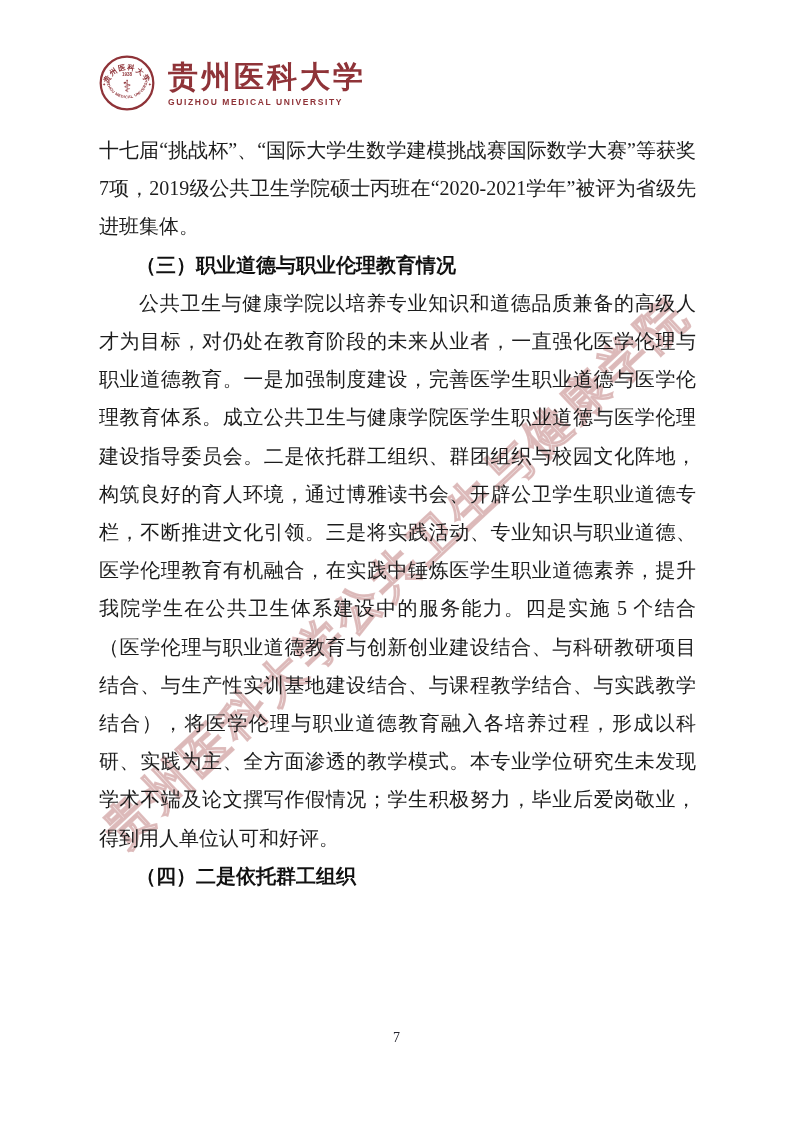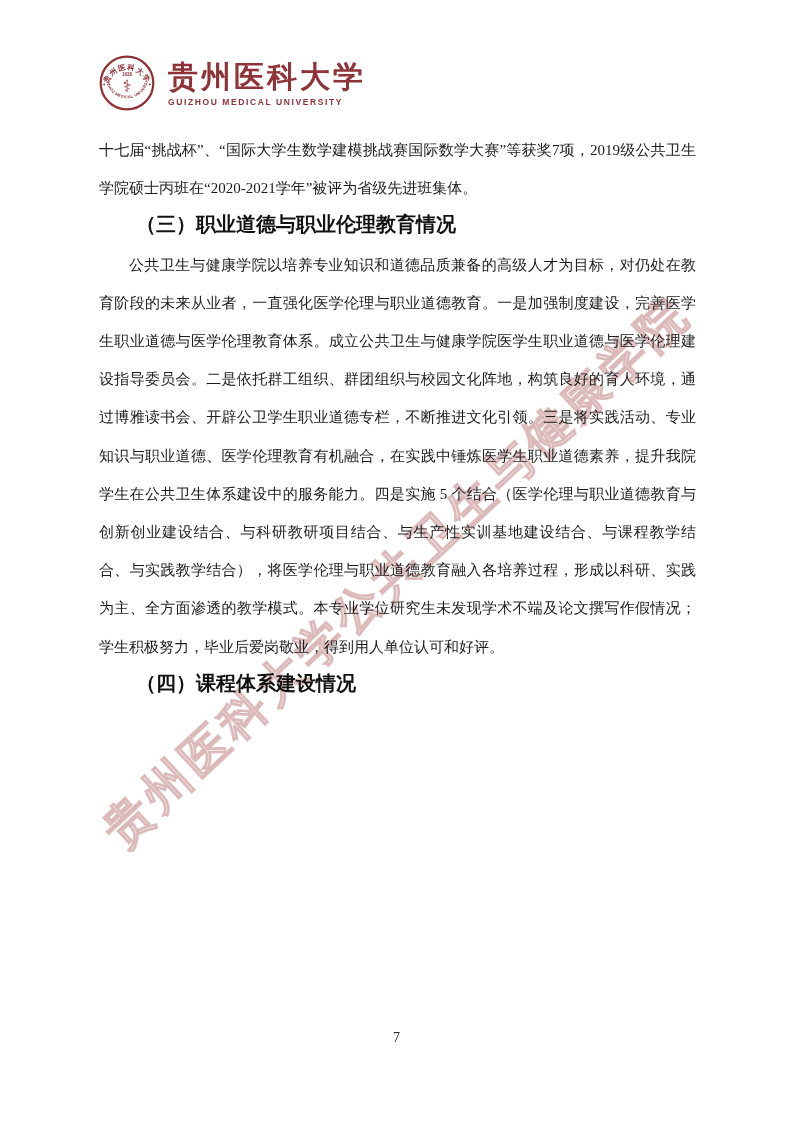--- a/index.html
+++ b/index.html
@@ -68,7 +68,7 @@
   }
   .body-text {
     margin: 0;
-    font-size: 15px;
+    font-size: 20px;
     line-height: 38.2px;
     text-align: justify;
     text-justify: inter-ideograph;

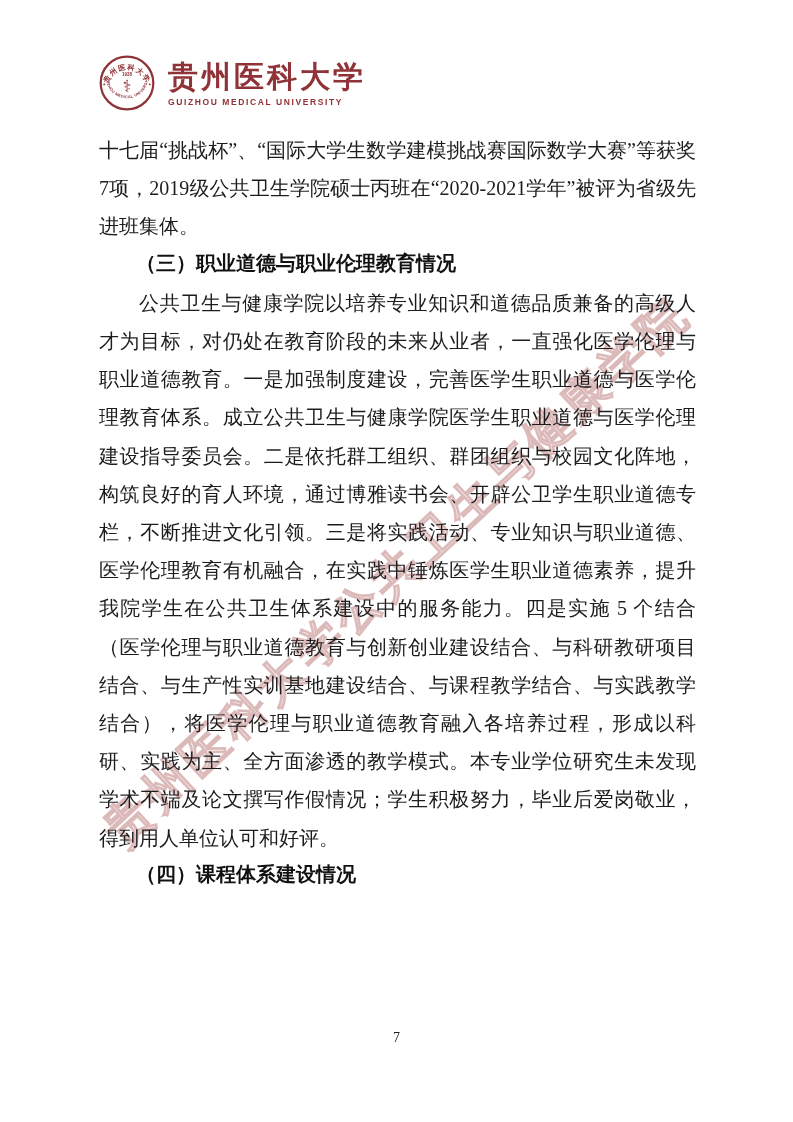--- a/index.html
+++ b/index.html
@@ -82,7 +82,7 @@
     line-height: 38.2px;
     text-indent: 1.85em;
     color: #111111;
-    font-family: Liberation Mono, monospace;
+    font-family: Liberation Sans, sans-serif;
   }
 
   

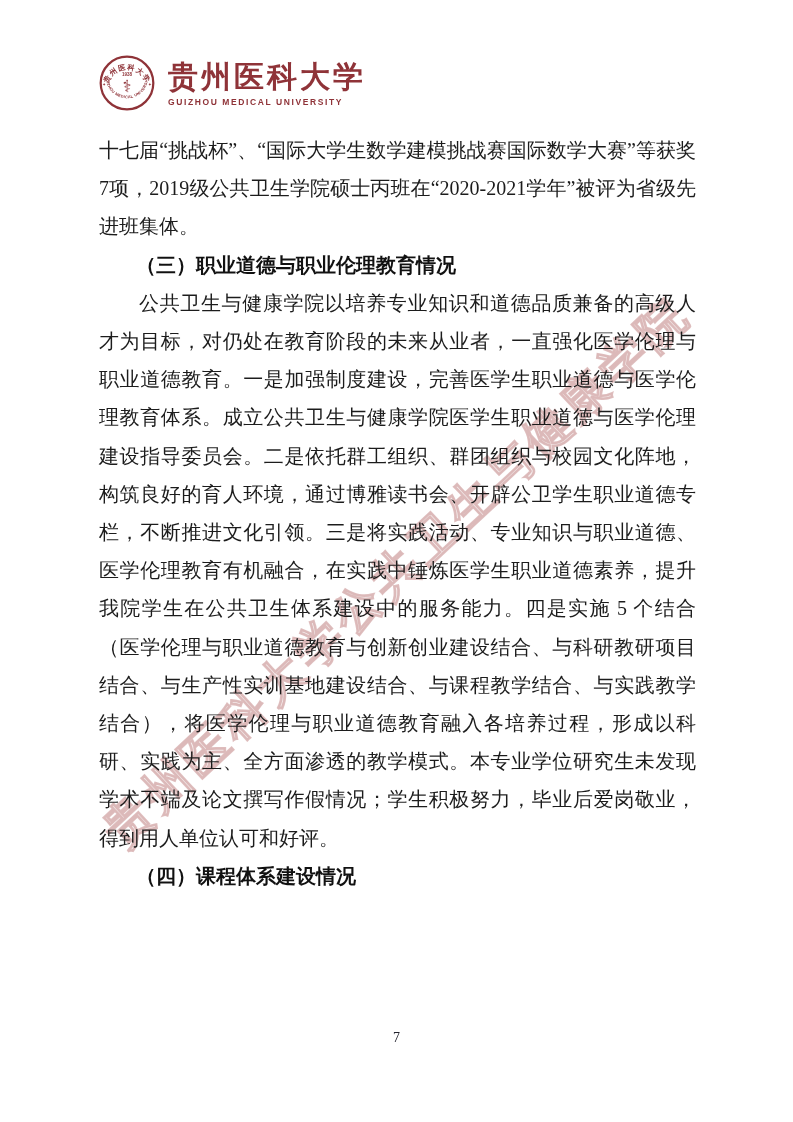--- a/index.html
+++ b/index.html
@@ -135,7 +135,7 @@
     <p class="body-text no-indent">十七届“挑战杯”、“国际大学生数学建模挑战赛国际数学大赛”等获奖7项，2019级公共卫生学院硕士丙班在“2020-2021学年”被评为省级先进班集体。</p>
     <h3 class="heading">（三）职业道德与职业伦理教育情况</h3>
     <p class="body-text">公共卫生与健康学院以培养专业知识和道德品质兼备的高级人才为目标，对仍处在教育阶段的未来从业者，一直强化医学伦理与职业道德教育。一是加强制度建设，完善医学生职业道德与医学伦理教育体系。成立公共卫生与健康学院医学生职业道德与医学伦理建设指导委员会。二是依托群工组织、群团组织与校园文化阵地，构筑良好的育人环境，通过博雅读书会、开辟公卫学生职业道德专栏，不断推进文化引领。三是将实践活动、专业知识与职业道德、医学伦理教育有机融合，在实践中锤炼医学生职业道德素养，提升我院学生在公共卫生体系建设中的服务能力。四是实施 5 个结合（医学伦理与职业道德教育与创新创业建设结合、与科研教研项目结合、与生产性实训基地建设结合、与课程教学结合、与实践教学结合），将医学伦理与职业道德教育融入各培养过程，形成以科研、实践为主、全方面渗透的教学模式。本专业学位研究生未发现学术不端及论文撰写作假情况；学生积极努力，毕业后爱岗敬业，得到用人单位认可和好评。</p>
-    <h3 class="heading">（四）课程体系建设情况</h3>
+    <h3 class="heading">（四）二是依托群工组织</h3>
   </main>
 
   <footer class="page-footer">

